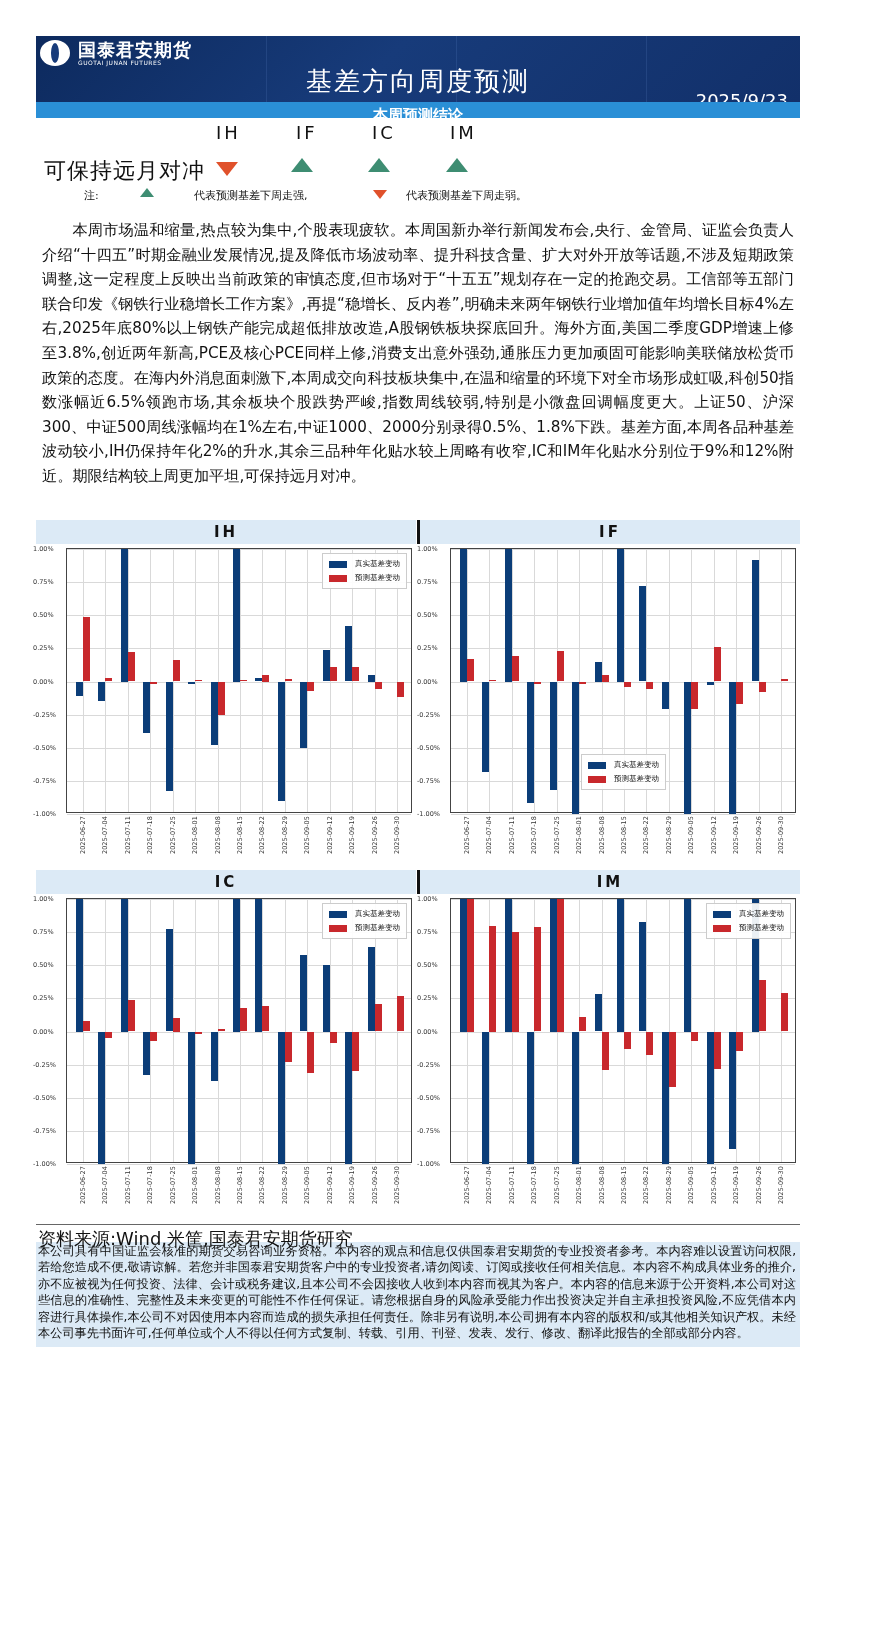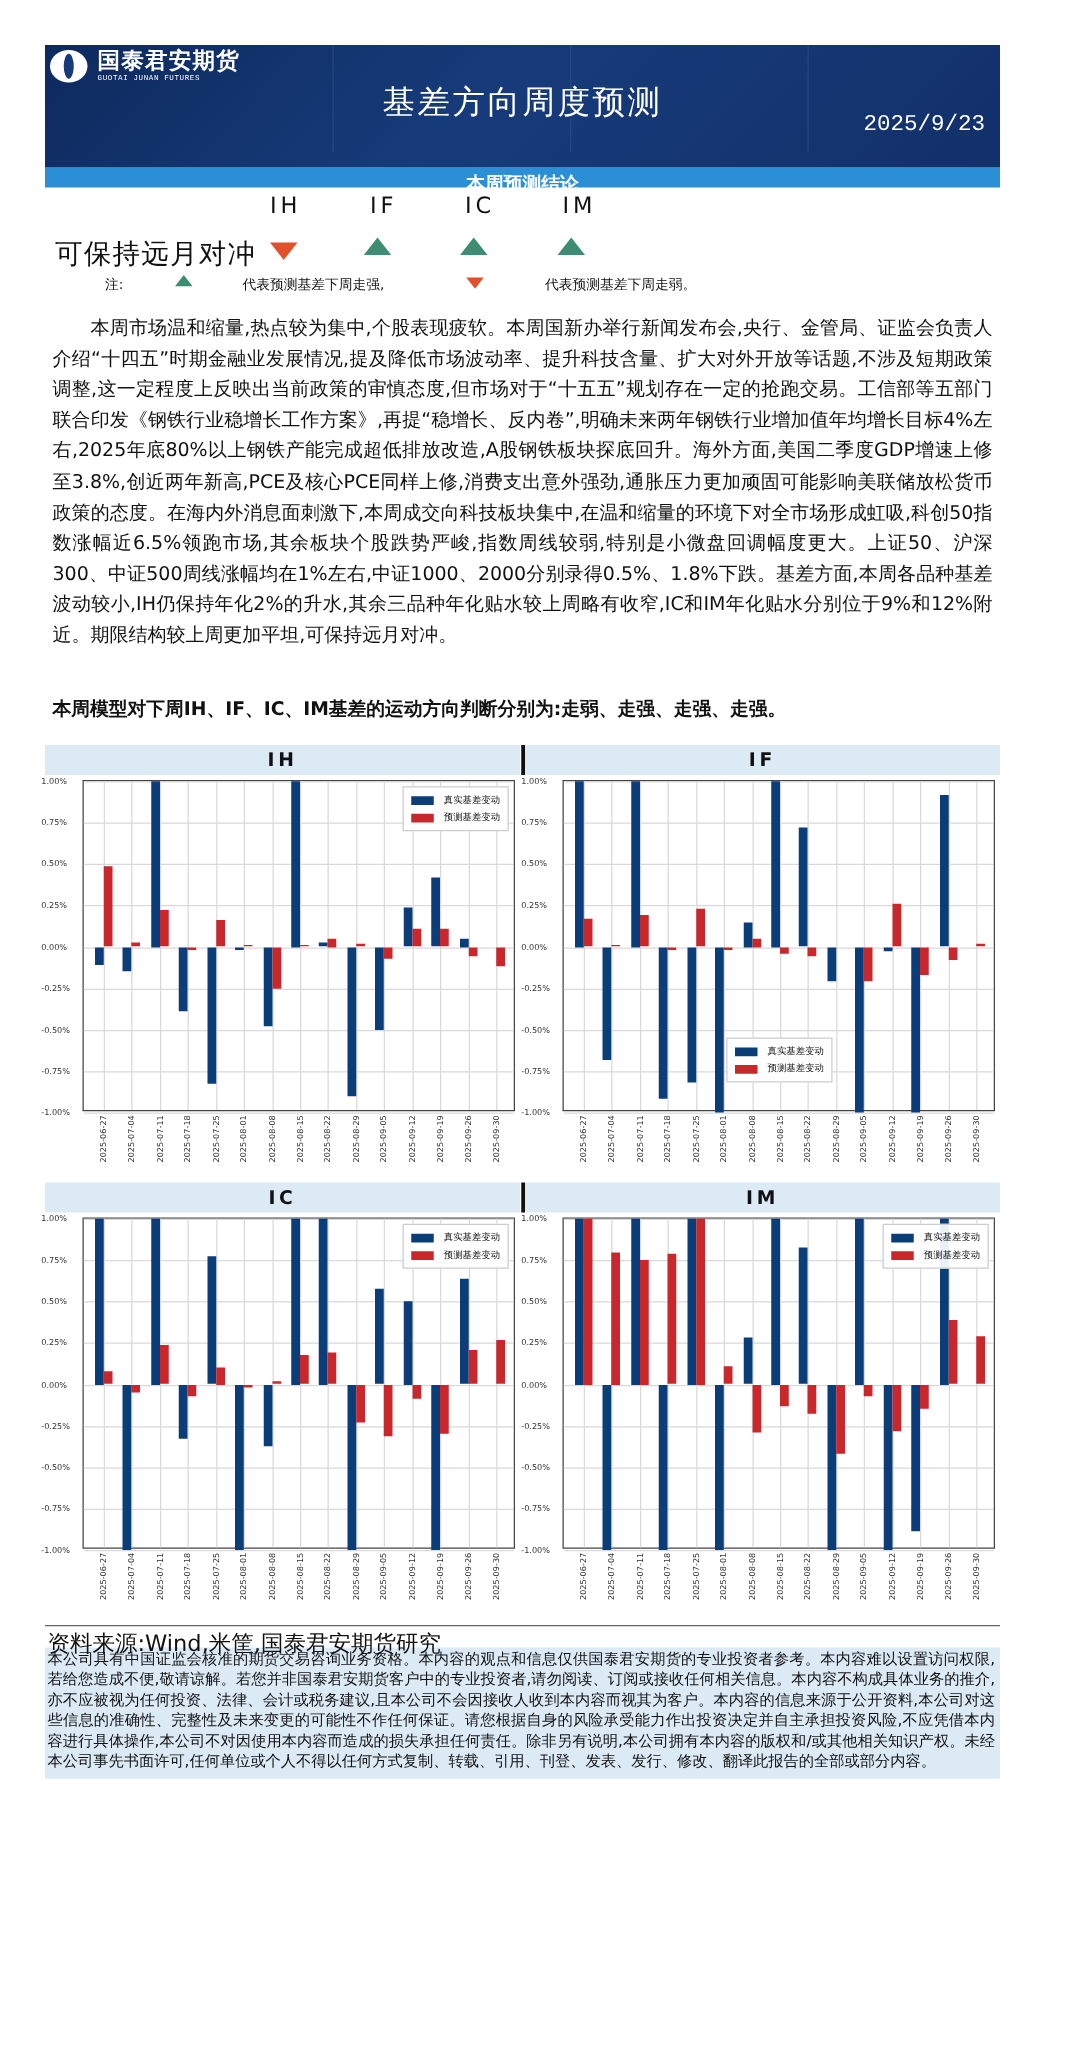--- a/index.html
+++ b/index.html
@@ -5,7 +5,7 @@
   * { box-sizing: border-box; margin: 0; padding: 0; }
   body { width: 873px; height: 1640px; background: #ffffff; font-family: "DejaVu Sans", sans-serif; color: #111; position: relative; overflow: hidden; }
   .page { position: absolute; left: 36px; top: 36px; width: 764px; }
-  .banner { height: 98px; background: linear-gradient(135deg, #0d2a5e 0%, #173b7a 45%, #12306a 100%); position: relative; overflow: hidden; font-family: Liberation Mono, monospace; }
+  .banner { height: 66px; background: linear-gradient(135deg, #0d2a5e 0%, #173b7a 45%, #12306a 100%); position: relative; overflow: hidden; }
   .banner .grid-line { position: absolute; background: rgba(120,160,230,0.15); }
   .logo { position: absolute; left: 4px; top: 4px; display: flex; align-items: center; }
   .logo-mark { width: 30px; height: 26px; border-radius: 50%; background: #fff; position: relative; margin-right: 8px; }

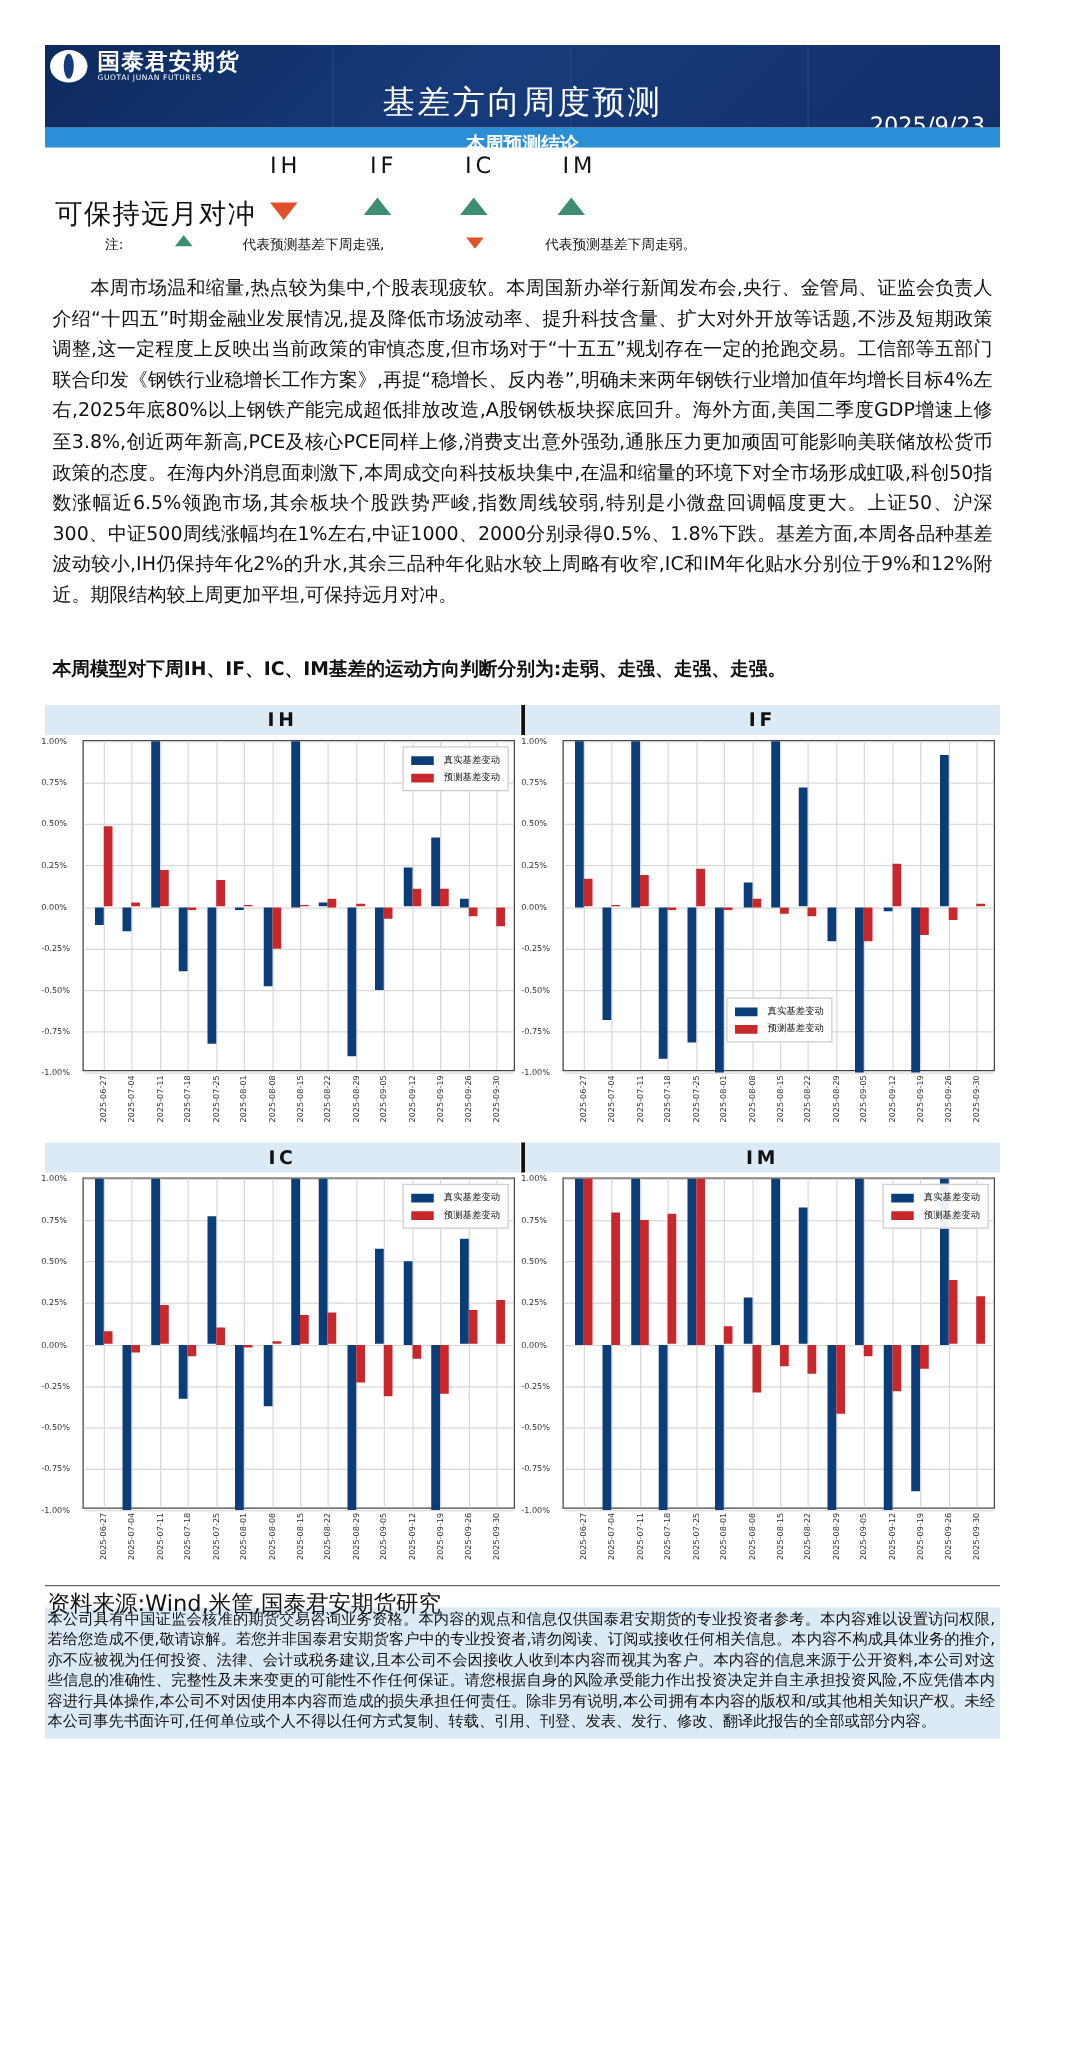--- a/index.html
+++ b/index.html
@@ -78,7 +78,7 @@
     <div class="tri-up" style="left:104px;top:70px;border-left-width:7px;border-right-width:7px;border-bottom-width:9px;"></div>
     <div class="note" style="left:158px;">代表预测基差下周走强,</div>
     <div class="tri-down" style="left:337px;top:72px;border-left-width:7px;border-right-width:7px;border-top-width:9px;"></div>
-    <div class="note" style="left:400px;">代表预测基差下周走弱。</div>
+    <div class="note" style="left:370px;">代表预测基差下周走弱。</div>
   </div>
 
 

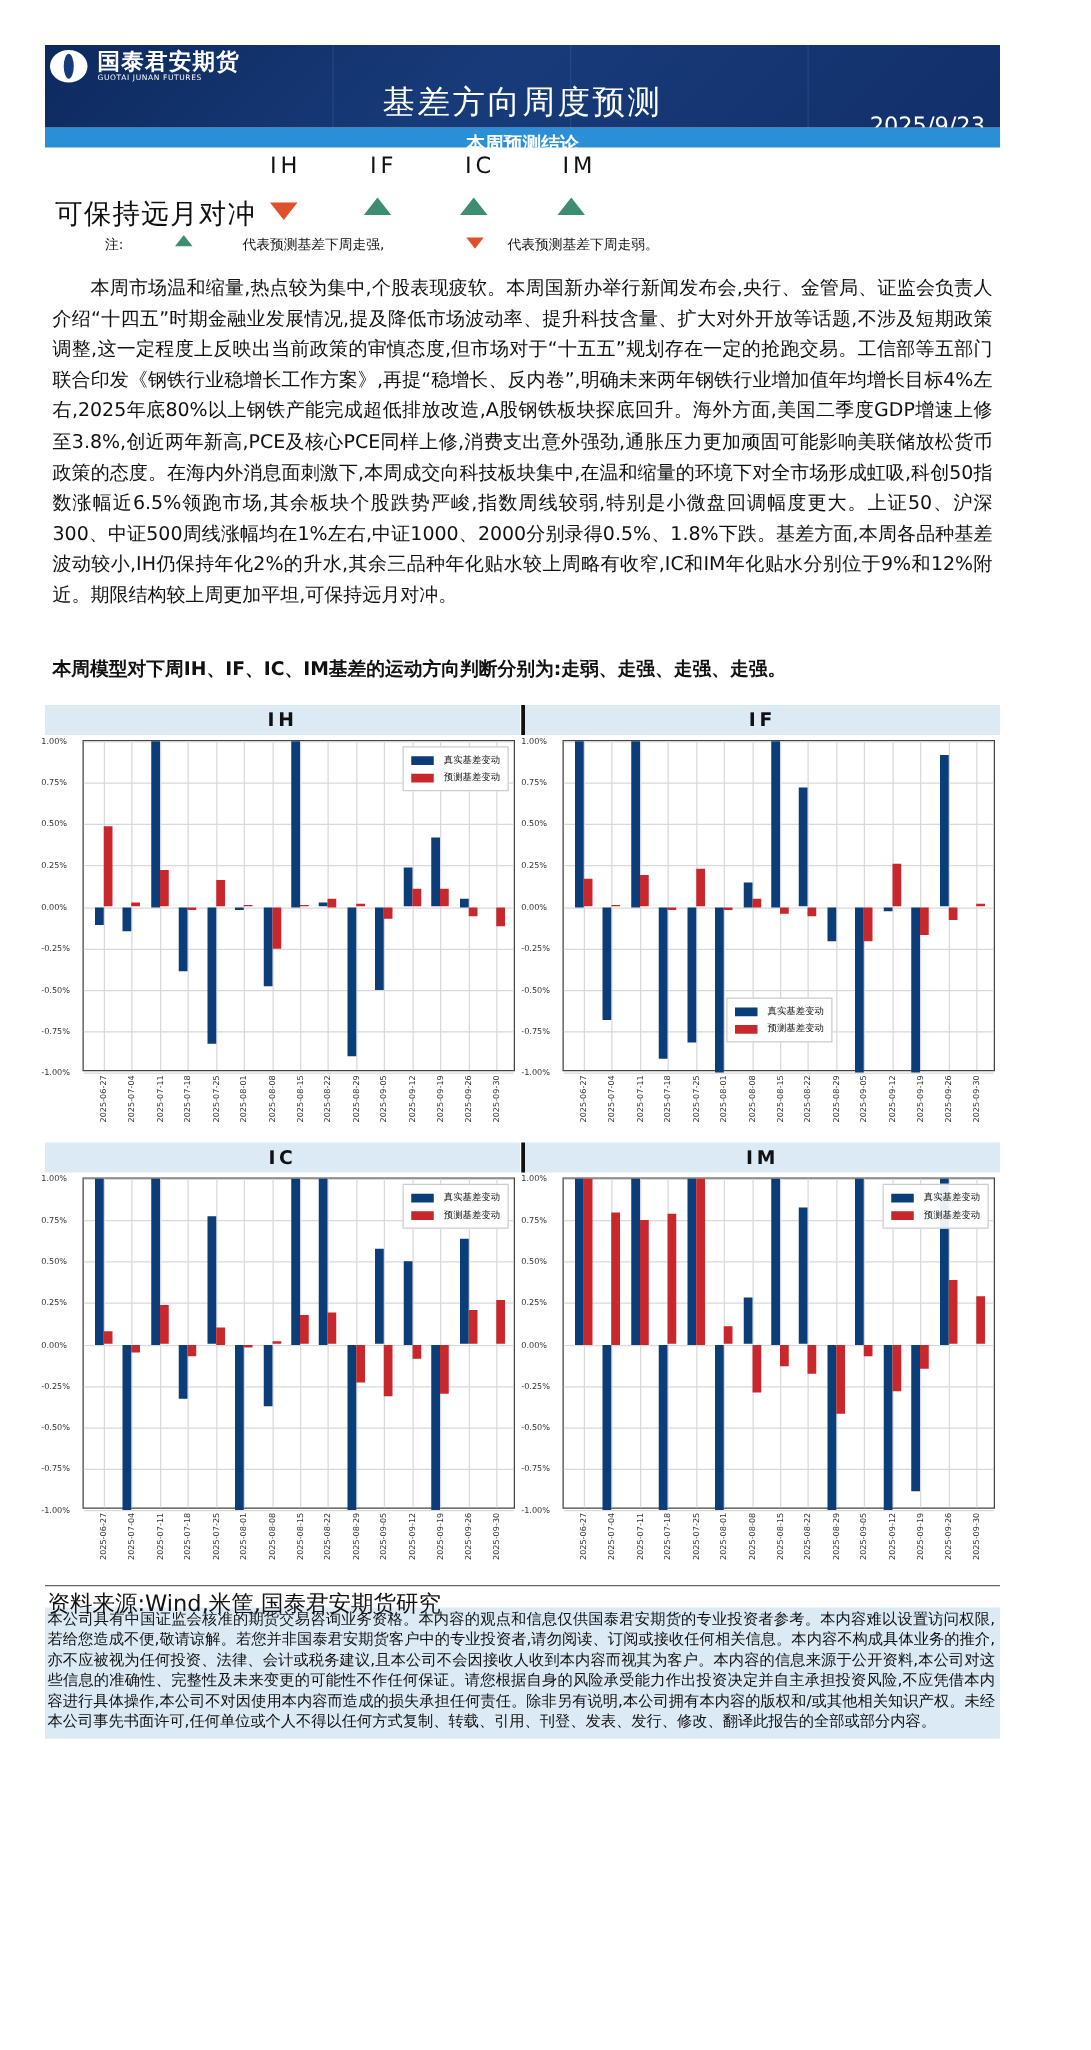--- a/index.html
+++ b/index.html
@@ -86,7 +86,6 @@
     <p>本周市场温和缩量,热点较为集中,个股表现疲软。本周国新办举行新闻发布会,央行、金管局、证监会负责人介绍“十四五”时期金融业发展情况,提及降低市场波动率、提升科技含量、扩大对外开放等话题,不涉及短期政策调整,这一定程度上反映出当前政策的审慎态度,但市场对于“十五五”规划存在一定的抢跑交易。工信部等五部门联合印发《钢铁行业稳增长工作方案》,再提“稳增长、反内卷”,明确未来两年钢铁行业增加值年均增长目标4%左右,2025年底80%以上钢铁产能完成超低排放改造,A股钢铁板块探底回升。海外方面,美国二季度GDP增速上修至3.8%,创近两年新高,PCE及核心PCE同样上修,消费支出意外强劲,通胀压力更加顽固可能影响美联储放松货币政策的态度。在海内外消息面刺激下,本周成交向科技板块集中,在温和缩量的环境下对全市场形成虹吸,科创50指数涨幅近6.5%领跑市场,其余板块个股跌势严峻,指数周线较弱,特别是小微盘回调幅度更大。上证50、沪深300、中证500周线涨幅均在1%左右,中证1000、2000分别录得0.5%、1.8%下跌。基差方面,本周各品种基差波动较小,IH仍保持年化2%的升水,其余三品种年化贴水较上周略有收窄,IC和IM年化贴水分别位于9%和12%附近。期限结构较上周更加平坦,可保持远月对冲。</p>
   </div>
 
-  <div class="conclusion">本周模型对下周IH、IF、IC、IM基差的运动方向判断分别为:走弱、走强、走强、走强。</div>
 
 
   <div class="charts">

